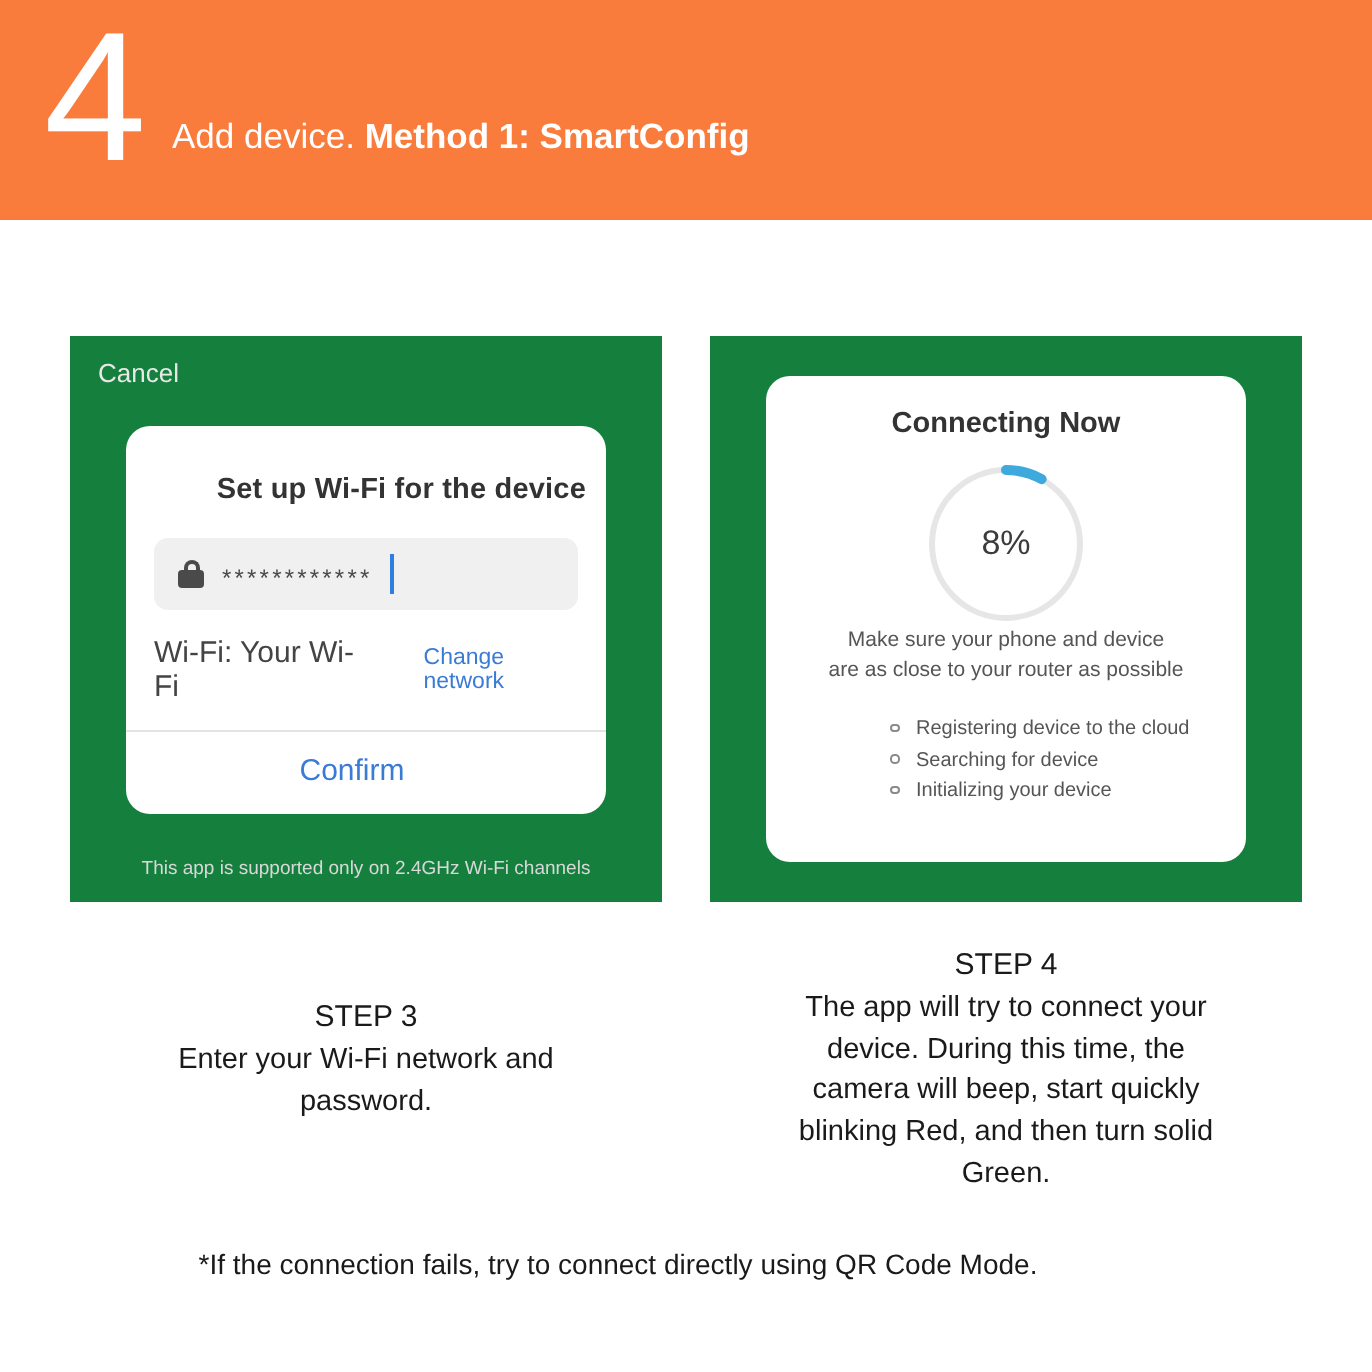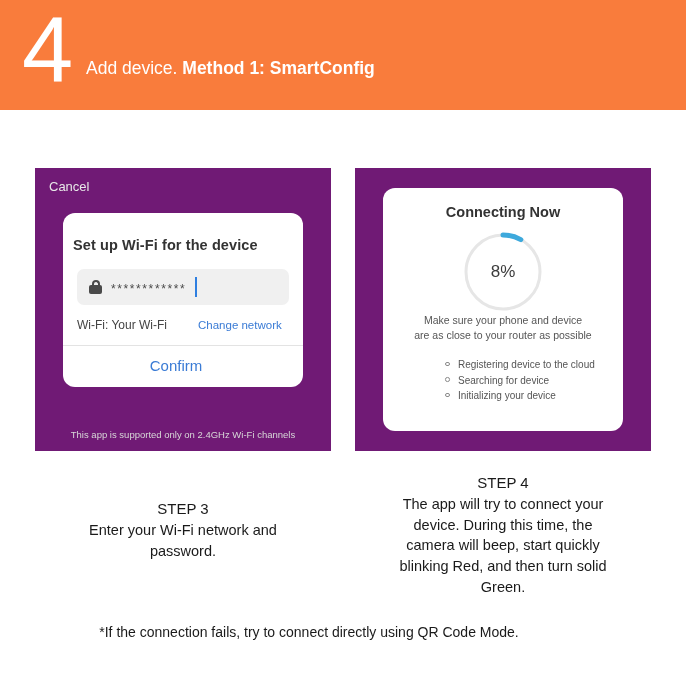--- a/index.html
+++ b/index.html
@@ -54,7 +54,7 @@
   
   .panel {
     position: absolute;
-    background: #701a75;
+    background: #15803d;
   }
   .panel-left {
     left: 35px;

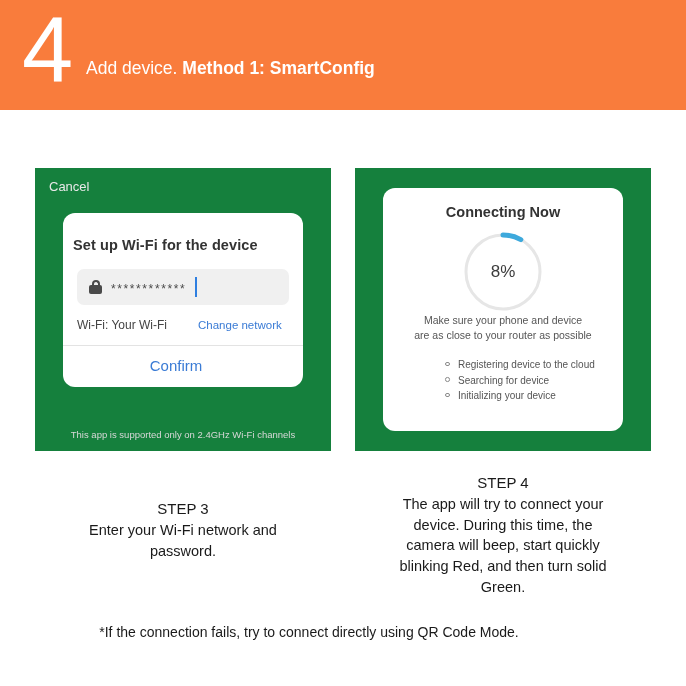--- a/index.html
+++ b/index.html
@@ -88,7 +88,7 @@
     overflow: hidden;
   }
   .card-title {
-    text-align: left;
+    text-align: right;
     font-size: 14.5px;
     font-weight: bold;
     color: #333333;

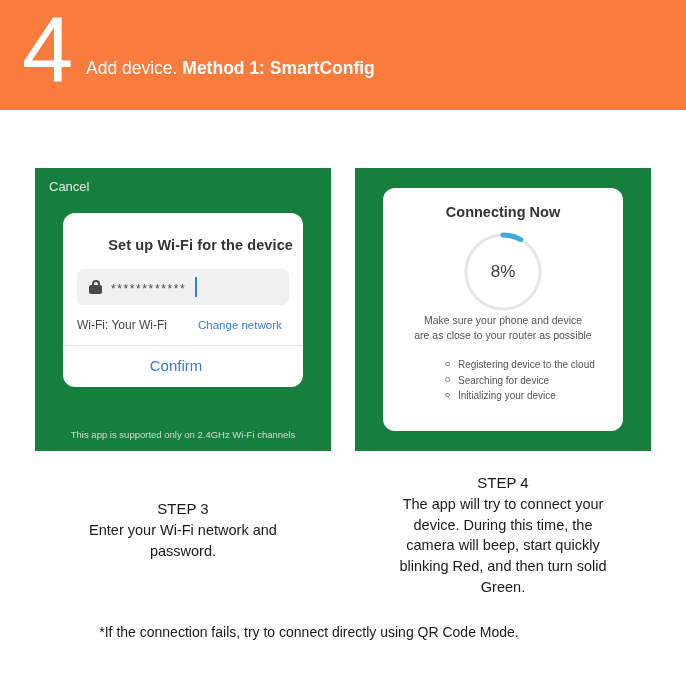--- a/index.html
+++ b/index.html
@@ -155,7 +155,7 @@
     padding-bottom: 13px;
   }
   .wifi-name {
-    font-size: 12px;
+    font-size: 15px;
     color: #444444;
   }
   .change-network {

